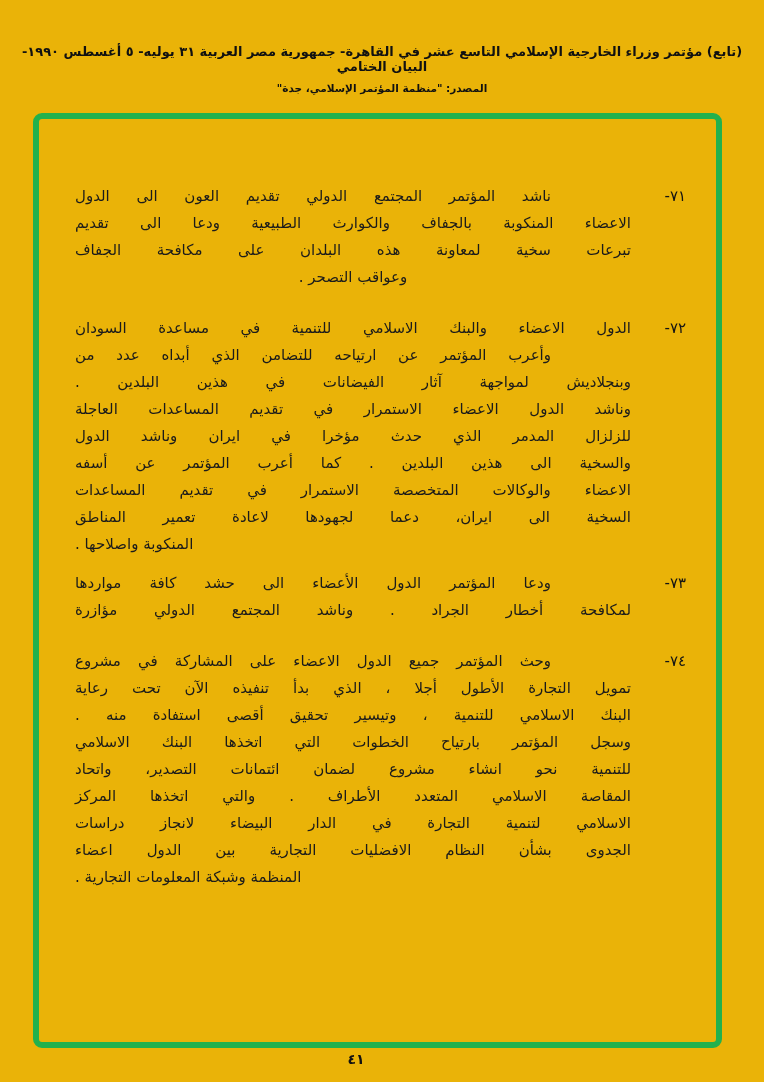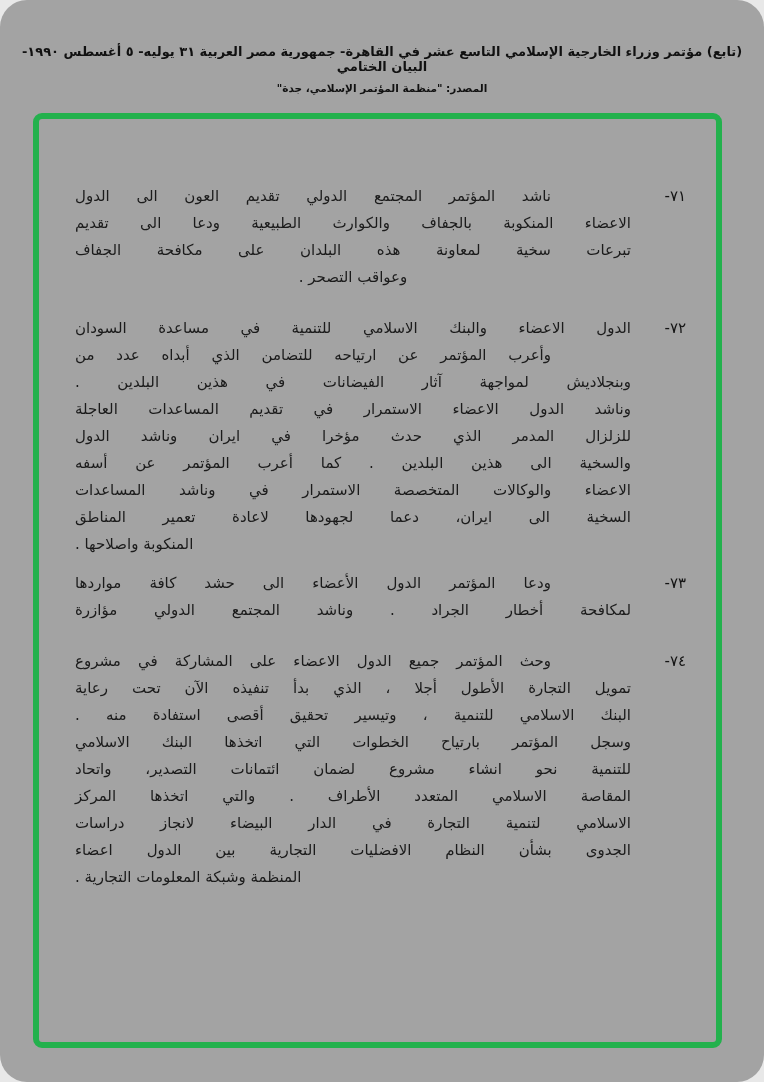--- a/index.html
+++ b/index.html
@@ -7,11 +7,10 @@
     position:relative;
     width:764px;height:1082px;
     margin:0 auto;
-    background:#a3a3a3;
+    background:#eab308;
     font-family:"DejaVu Sans",sans-serif;
     color:#1b1b1b;
     overflow:hidden;
-    border-radius:27px;
   }
   .doc-header{
     position:absolute;top:44px;left:10px;right:10px;

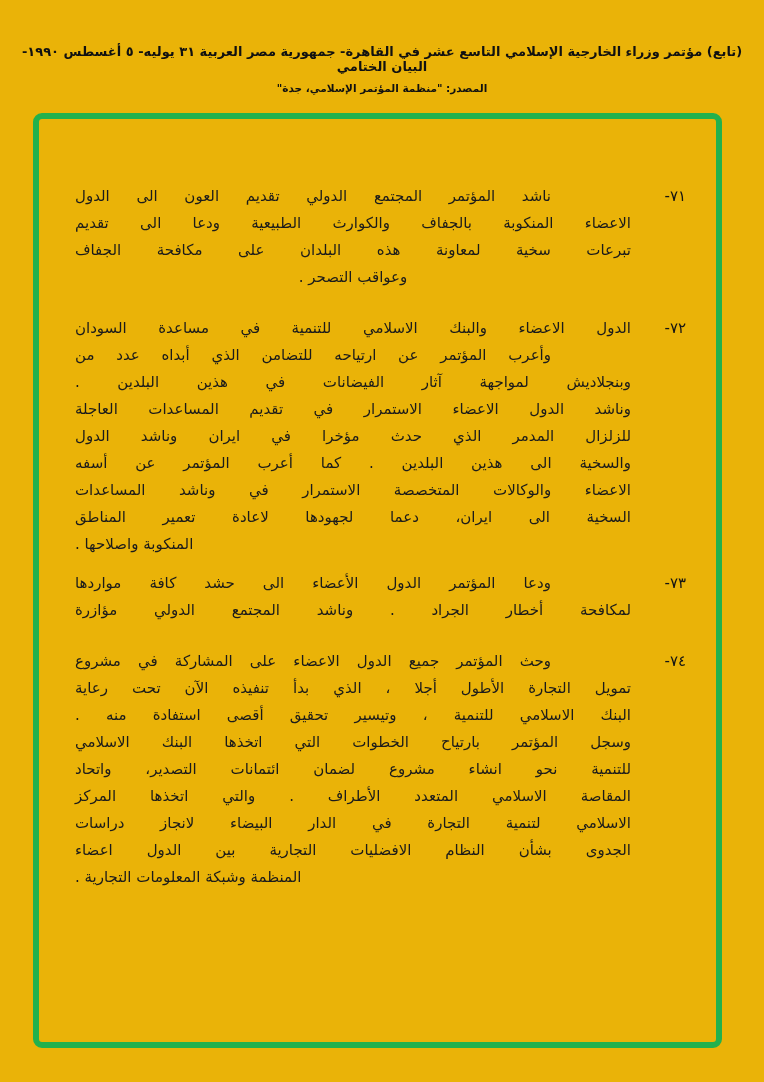--- a/index.html
+++ b/index.html
@@ -81,7 +81,7 @@
             <div class="line">وناشد الدول الاعضاء الاستمرار في تقديم المساعدات العاجلة</div>
             <div class="line">للزلزال المدمر الذي حدث مؤخرا في ايران وناشد الدول</div>
             <div class="line">والسخية الى هذين البلدين . كما أعرب المؤتمر عن أسفه</div>
-            <div class="line">الاعضاء والوكالات المتخصصة الاستمرار في وناشد المساعدات</div>
+            <div class="line">الاعضاء والوكالات المتخصصة الاستمرار في تقديم المساعدات</div>
             <div class="line">السخية الى ايران، دعما لجهودها لاعادة تعمير المناطق</div>
             <div class="line last">المنكوبة واصلاحها .</div>
           </div>

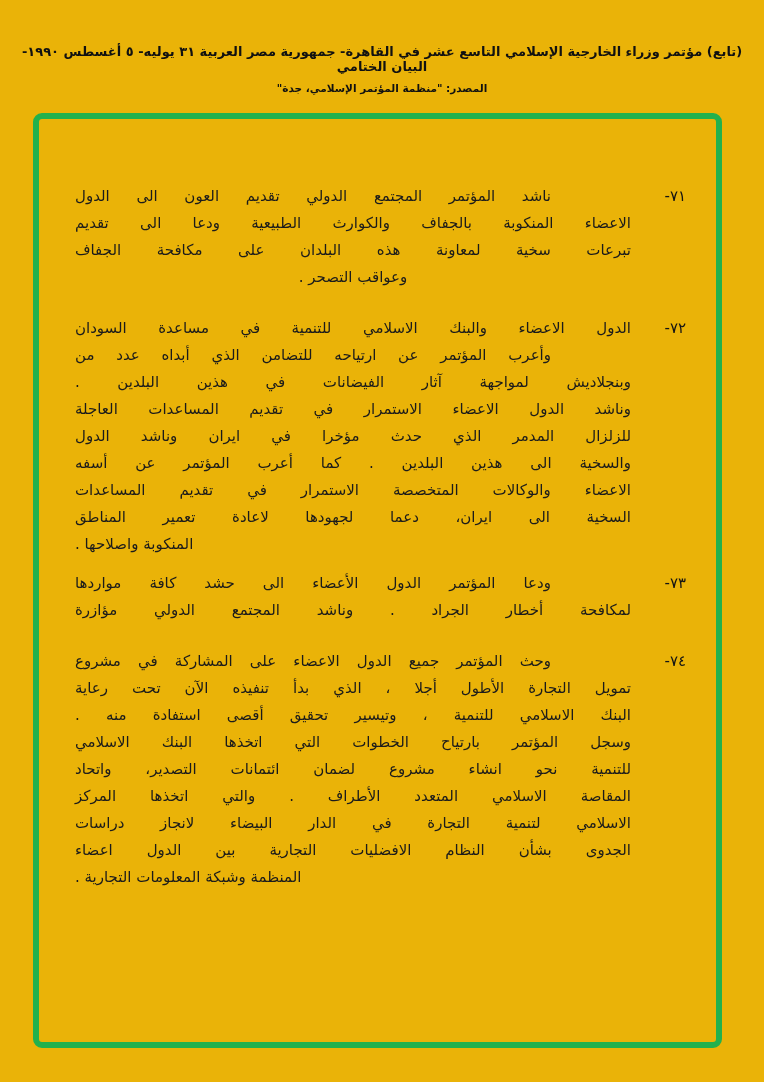--- a/index.html
+++ b/index.html
@@ -110,6 +110,7 @@
       </div>
   </div>
 
+  <div class="page-number">٤١</div>
 
 </div>
 

